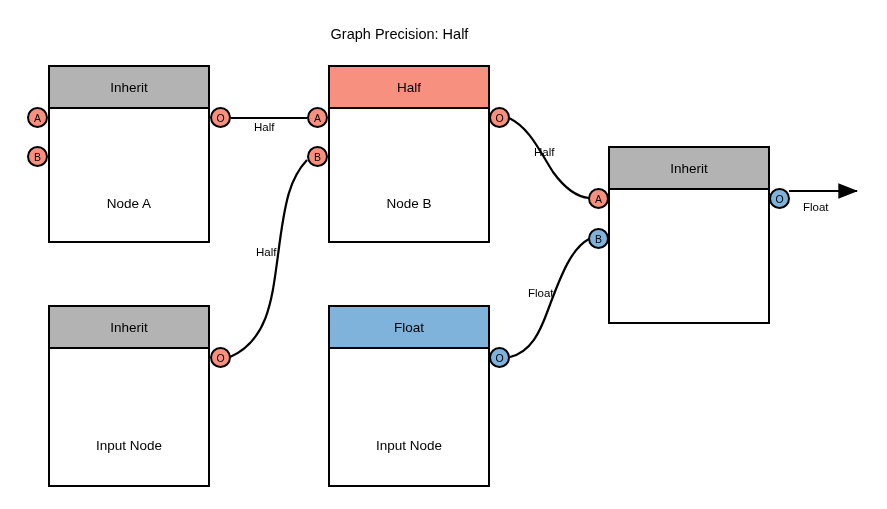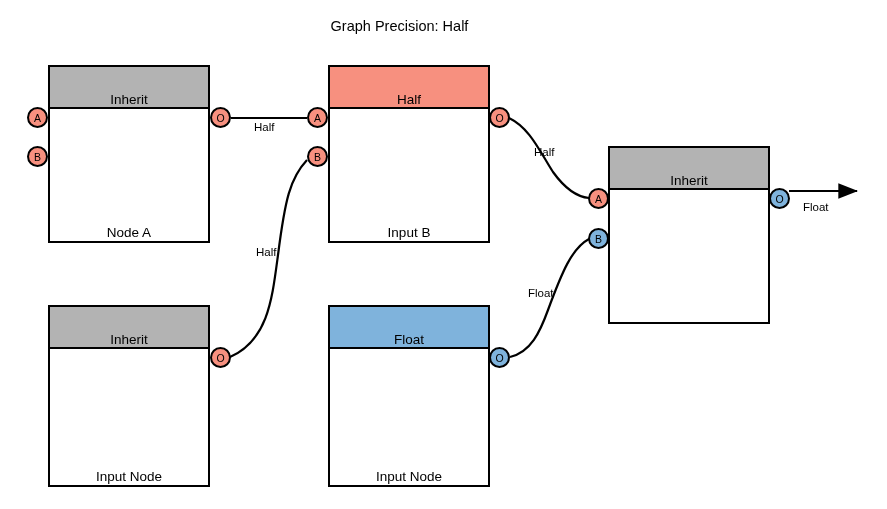--- a/index.html
+++ b/index.html
@@ -28,7 +28,7 @@
   .graph-title {
     position: absolute;
     left: 0;
-    top: 18px;
+    top: 26px;
     width: 799px;
     text-align: center;
     font-size: 14.5px;

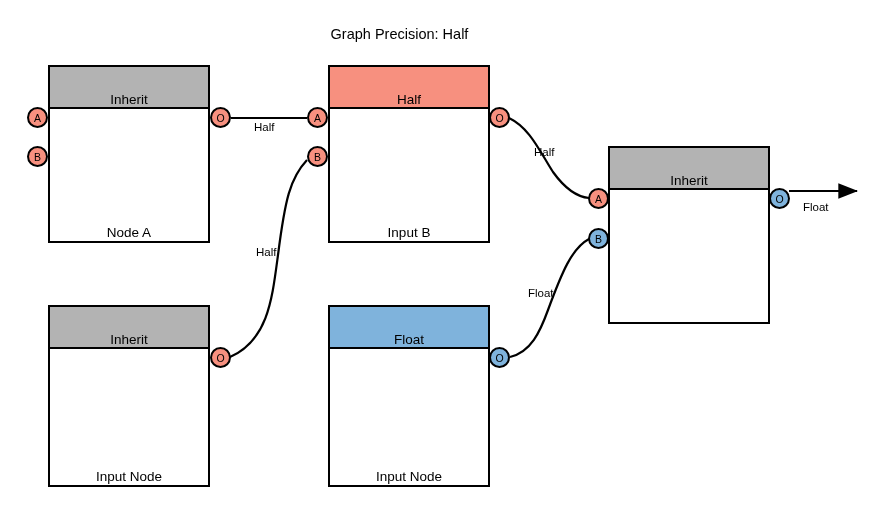--- a/index.html
+++ b/index.html
@@ -47,7 +47,7 @@
     height: 42px;
     border-bottom: 2.2px solid #000000;
     display: flex;
-    align-items: flex-end;
+    align-items: center;
     justify-content: center;
     font-size: 13.5px;
     color: #000000;

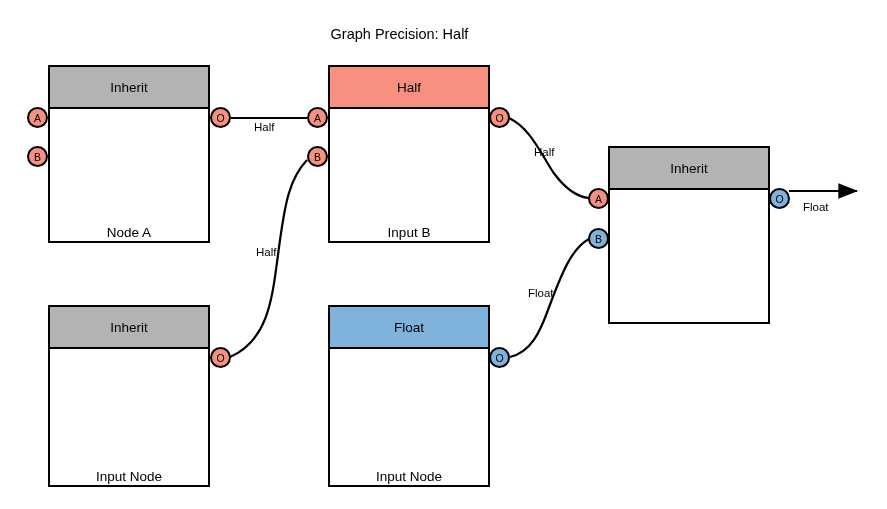--- a/index.html
+++ b/index.html
@@ -56,7 +56,7 @@
   .node-body {
     position: relative;
     display: flex;
-    align-items: flex-end;
+    align-items: center;
     justify-content: center;
     background: #ffffff;
   }

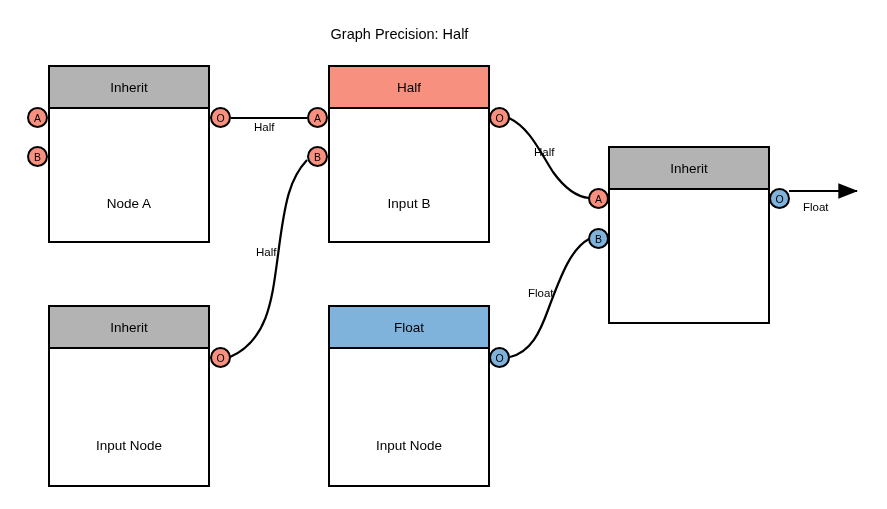--- a/index.html
+++ b/index.html
@@ -137,7 +137,7 @@
       <span>Half</span>
     </div>
     <div class="node-body" style="height:131px;">
-      <div class="node-label" style="margin-top:58px;">Input B</div>
+      <div class="node-label" style="margin-top:58px;">Node B</div>
     </div>
   </div>
   <div class="port" style="left:307px; top:107px; background:#f7907f;">

